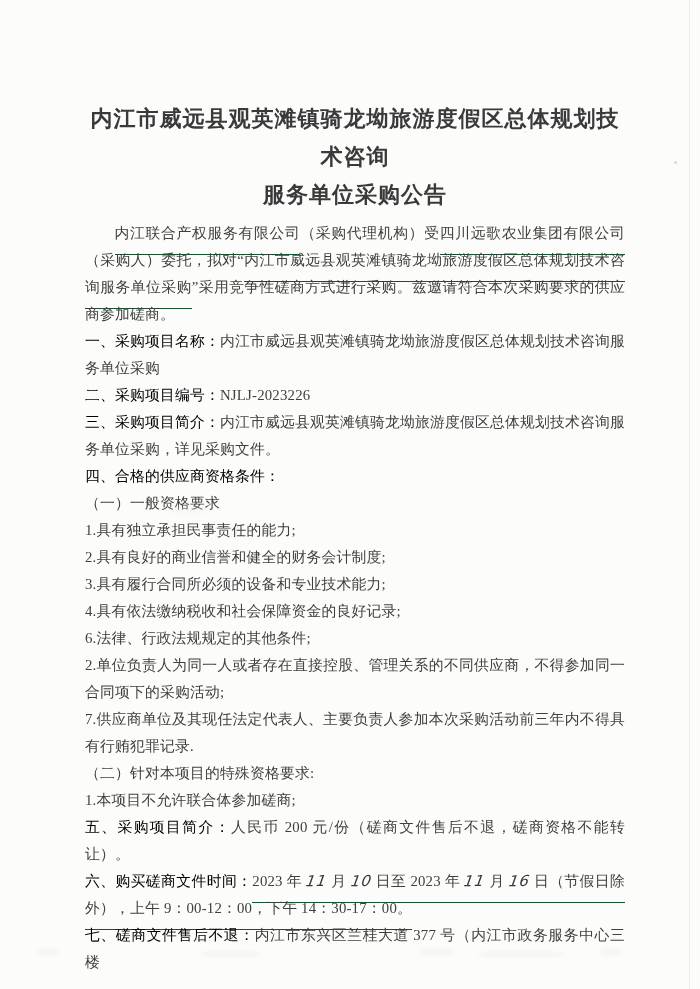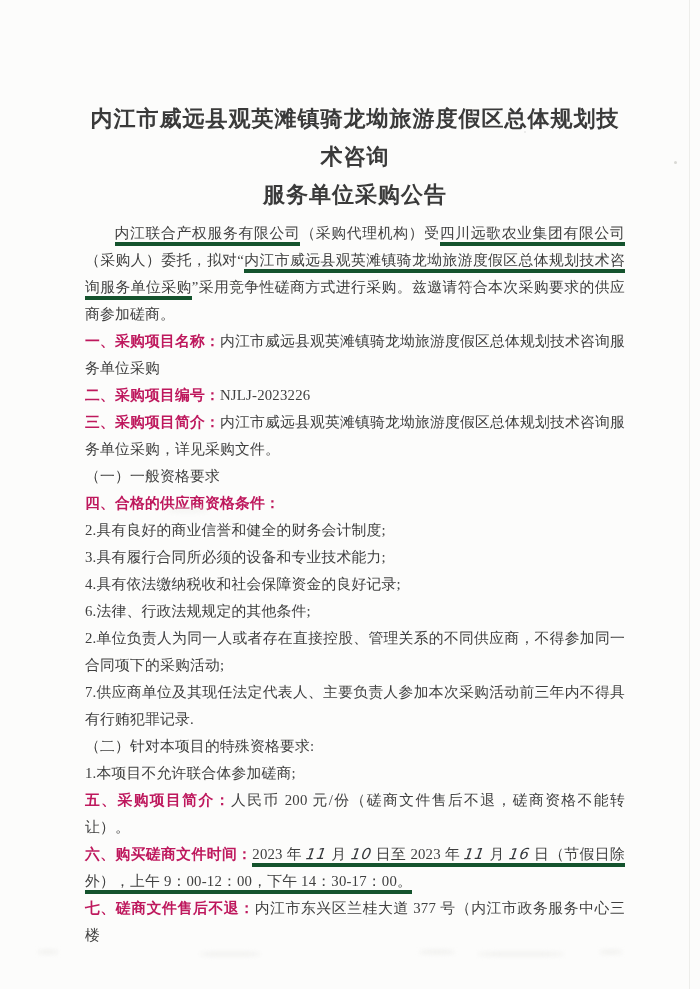--- a/index.html
+++ b/index.html
@@ -39,7 +39,7 @@
     letter-spacing: 0.2px;
   }
   .indent { text-indent: 2em; }
-  .u { border-bottom: 4px solid #14532d; padding-bottom: 1px; }
+  .u { border-bottom: 1px solid #14532d; padding-bottom: 13px; }
   .b { font-weight: bold; color: #be185d; }
   .hw {
     font-family: "DejaVu Sans", sans-serif;

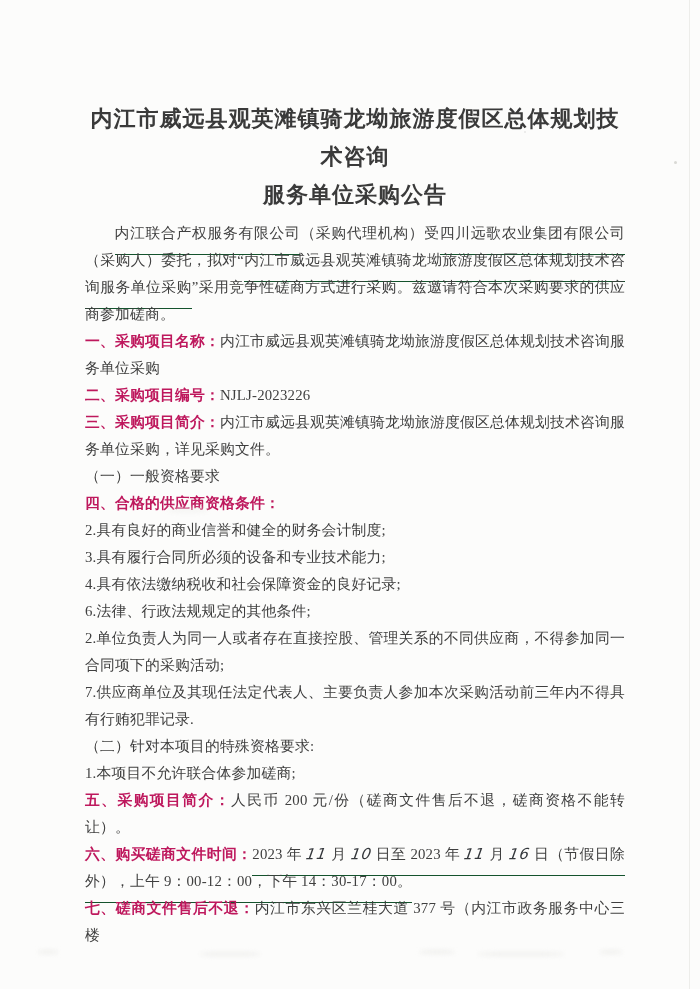--- a/index.html
+++ b/index.html
@@ -40,7 +40,7 @@
   }
   .indent { text-indent: 2em; }
   .u { border-bottom: 1px solid #14532d; padding-bottom: 13px; }
-  .b { font-weight: bold; color: #be185d; }
+  .b { font-weight: normal; color: #000000; }
   .hw {
     font-family: "DejaVu Sans", sans-serif;
     font-style: italic;

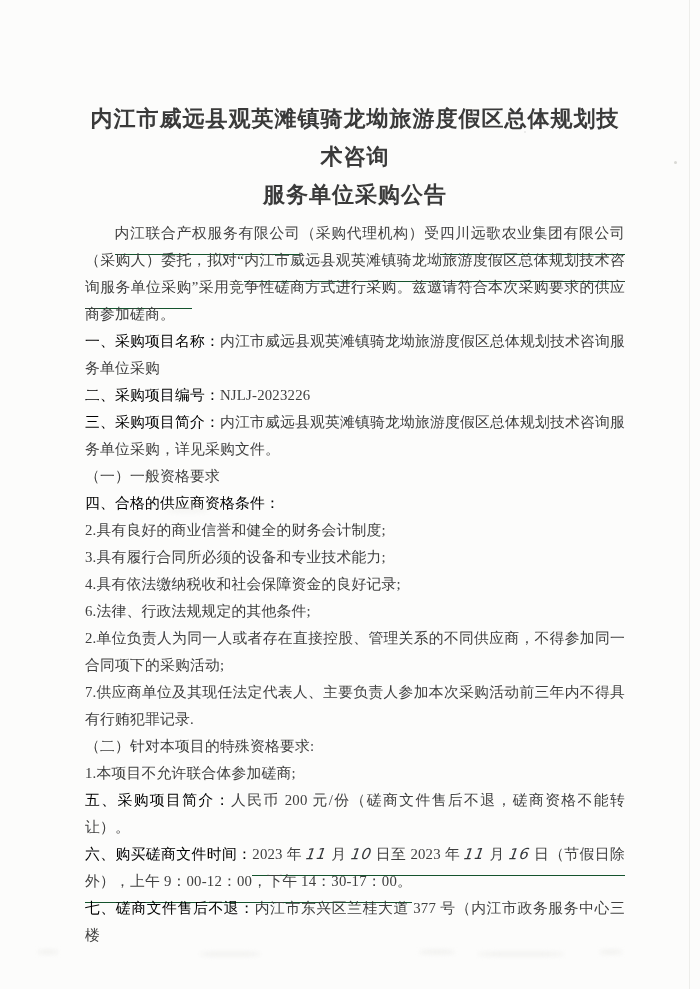--- a/index.html
+++ b/index.html
@@ -97,11 +97,11 @@
       <span class="b">三、采购项目简介：</span><span>内江市威远县观英滩镇骑龙坳旅游度假区总体规划技术咨询服务单位采购，详见采购文件。</span>
     </p>
 
-    <p class="line">（一）一般资格要求</p>
-
     <p class="line">
       <span class="b">四、合格的供应商资格条件：</span><span></span>
     </p>
+
+    <p class="line">（一）一般资格要求</p>
 
     <p class="line">2.具有良好的商业信誉和健全的财务会计制度;</p>
     <p class="line">3.具有履行合同所必须的设备和专业技术能力;</p>

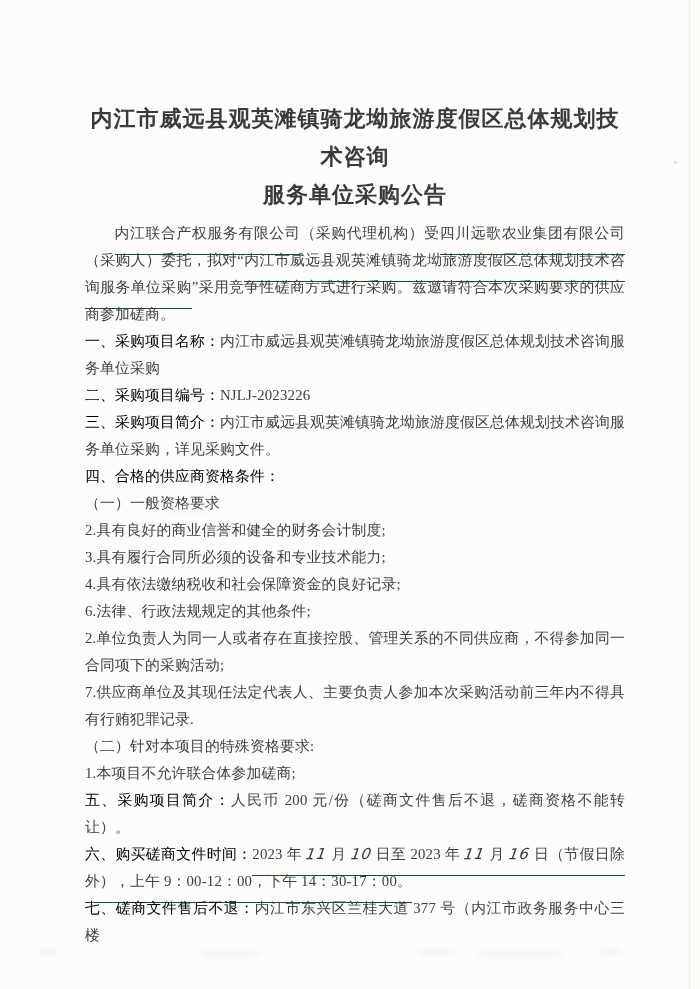--- a/index.html
+++ b/index.html
@@ -103,6 +103,7 @@
 
     <p class="line">（一）一般资格要求</p>
 
+    <p class="line">1.具有独立承担民事责任的能力;</p>
     <p class="line">2.具有良好的商业信誉和健全的财务会计制度;</p>
     <p class="line">3.具有履行合同所必须的设备和专业技术能力;</p>
     <p class="line">4.具有依法缴纳税收和社会保障资金的良好记录;</p>

